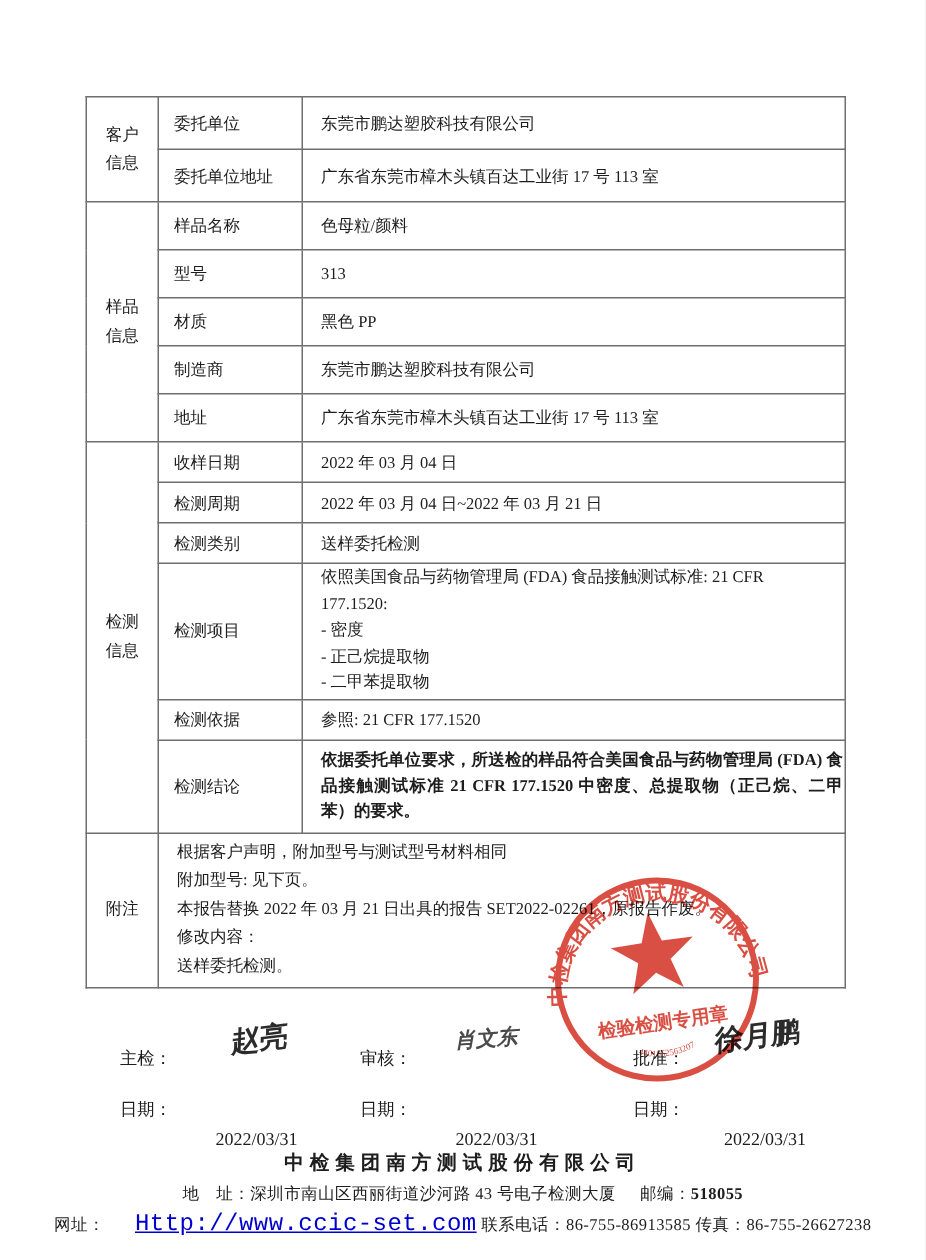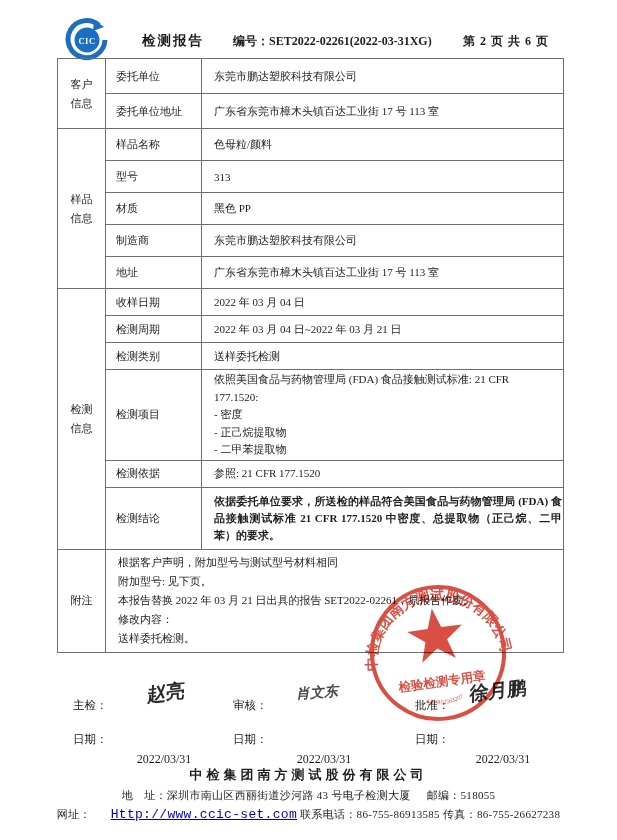--- a/index.html
+++ b/index.html
@@ -47,19 +47,6 @@
 
 <div class="page">
 
-  <div class="hdr">
-    <svg class="logo" viewBox="0 0 46 46">
-      <path d="M 35,8.5 A 18.5,18.5 0 1,0 41,23" fill="none" stroke="#1b6fc0" stroke-width="5"></path>
-      <polygon points="30,3 40,10 29,14" fill="#1b6fc0"></polygon>
-      <circle cx="23" cy="23" r="12.5" fill="#1b6fc0"></circle>
-      <text x="23" y="26.5" text-anchor="middle" font-size="8.5" font-weight="bold" fill="#ffffff" letter-spacing="0.5">CIC</text>
-    </svg>
-    <div class="hdr-title">检测报告</div>
-    <div class="hdr-no">
-      <span>编号：</span><span>SET2022-02261(2022-03-31XG)</span>
-    </div>
-    <div class="hdr-page">第 2 页 共 6 页</div>
-  </div>
 
   <table class="rpt">
     <colgroup>

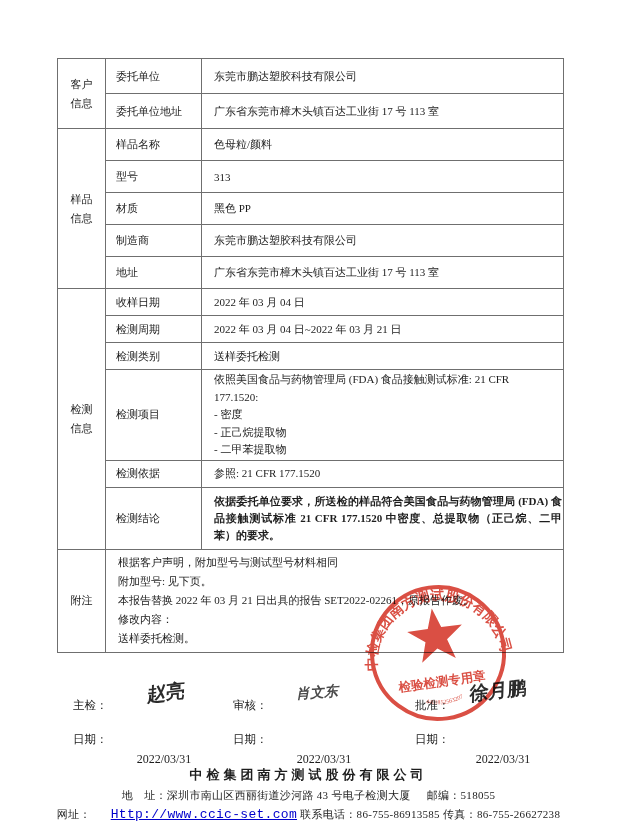--- a/index.html
+++ b/index.html
@@ -14,7 +14,7 @@
   .hdr-no{position:absolute;left:233px;top:33px;font-size:12px;font-weight:bold;}
   .hdr-page{position:absolute;left:463px;top:33px;font-size:12px;font-weight:bold;letter-spacing:1px;}
   
-  table.rpt{position:absolute;left:57px;top:58px;width:506px;border-collapse:collapse;table-layout:fixed;}
+  table.rpt{position:absolute;left:57px;top:64px;width:506px;border-collapse:collapse;table-layout:fixed;}
   table.rpt td{border:1px solid #6f6f6f;font-size:11px;vertical-align:middle;}
   td.sec{text-align:center;font-size:11.5px;}
   td.sec span{display:block;line-height:19px;}

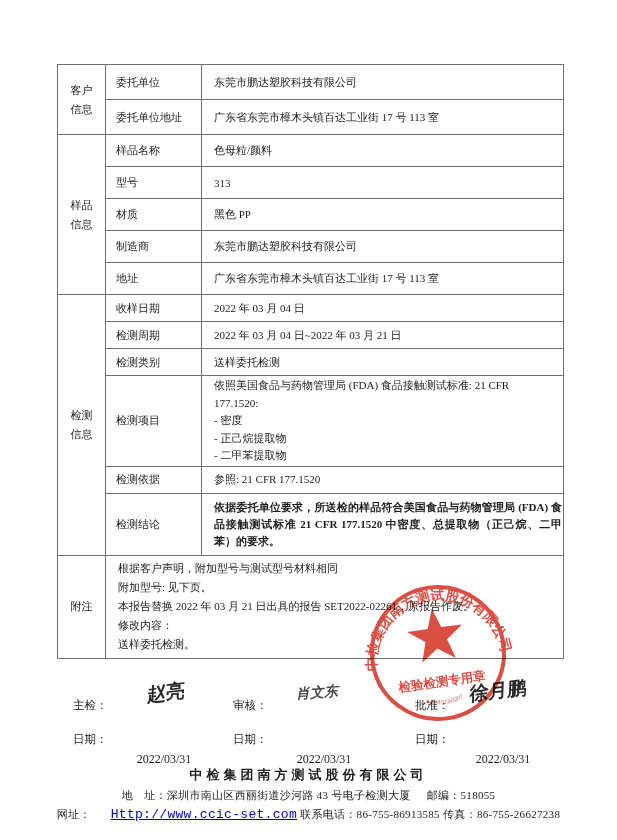--- a/index.html
+++ b/index.html
@@ -25,7 +25,7 @@
   .notes-lines div{line-height:19px;}
   td.notes-cell{padding:3px 0 4px 12px;vertical-align:top;}
   
-  .sig-area{position:absolute;left:55px;top:670px;width:506px;height:95px;font-size:11.5px;}
+  .sig-area{position:absolute;left:62px;top:670px;width:506px;height:95px;font-size:11.5px;}
   .sig-role{position:absolute;white-space:nowrap;}
   .sig-name{position:absolute;width:130px;text-align:center;font-size:19px;font-weight:bold;color:#2b2b2b;
             transform:rotate(-7deg) skewX(-9deg);white-space:nowrap;}

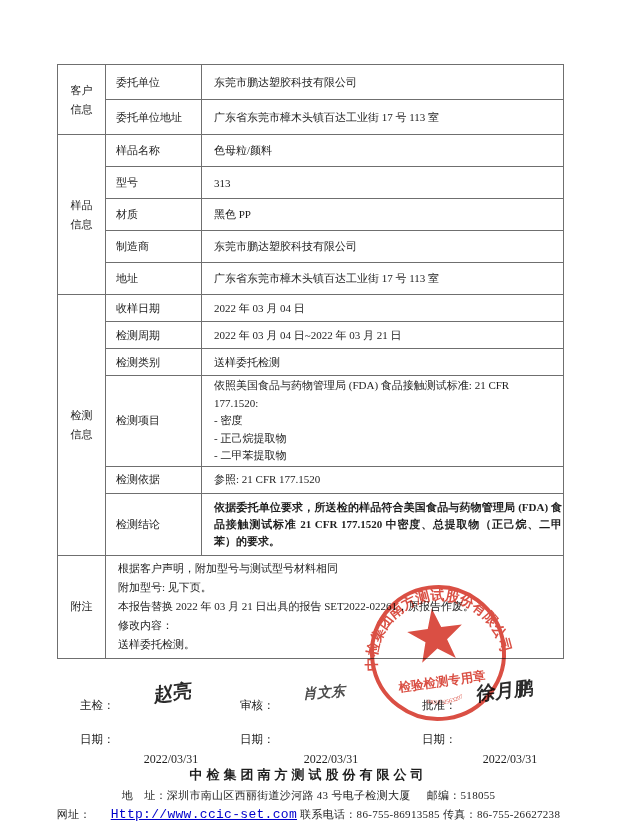--- a/index.html
+++ b/index.html
@@ -40,7 +40,7 @@
   .ftr-company{font-size:13px;font-weight:bold;letter-spacing:4px;}
   .ftr-line{font-size:11px;margin-top:4px;letter-spacing:.3px;}
   .ftr a{color:#0000cc;text-decoration:underline;font-family:"Liberation Mono","DejaVu Sans Mono",monospace;font-size:13px;padding-left:20px;}
-  .mono{font-family:"Liberation Serif","DejaVu Serif",serif;}
+  .mono{font-family:"Liberation Serif","DejaVu Serif",serif;font-weight:bold;}
 </style>
 </head>
 <body>

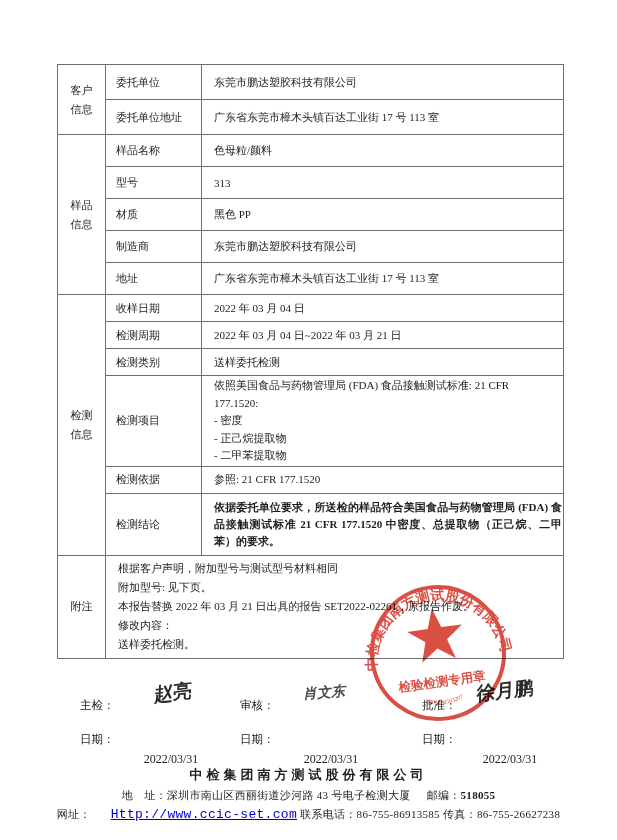--- a/index.html
+++ b/index.html
@@ -39,7 +39,7 @@
   .ftr{position:absolute;left:0;top:766px;width:617px;text-align:center;}
   .ftr-company{font-size:13px;font-weight:bold;letter-spacing:4px;}
   .ftr-line{font-size:11px;margin-top:4px;letter-spacing:.3px;}
-  .ftr a{color:#0000cc;text-decoration:underline;font-family:"Liberation Mono","DejaVu Sans Mono",monospace;font-size:13px;padding-left:20px;}
+  .ftr a{color:#0000cc;text-decoration:underline;font-family:"Liberation Mono","DejaVu Sans Mono",monospace;font-size:16px;padding-left:20px;}
   .mono{font-family:"Liberation Serif","DejaVu Serif",serif;font-weight:bold;}
 </style>
 </head>

